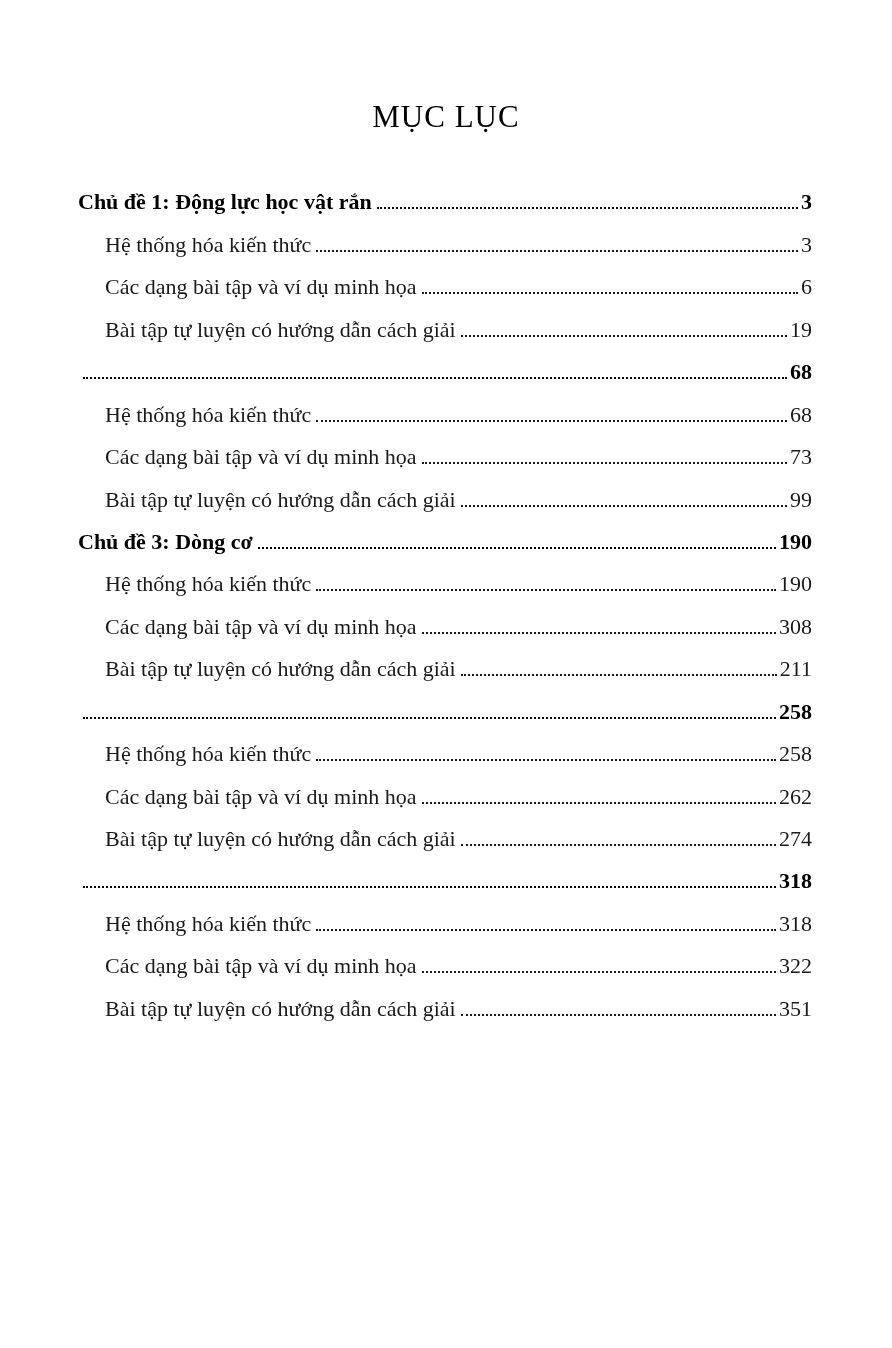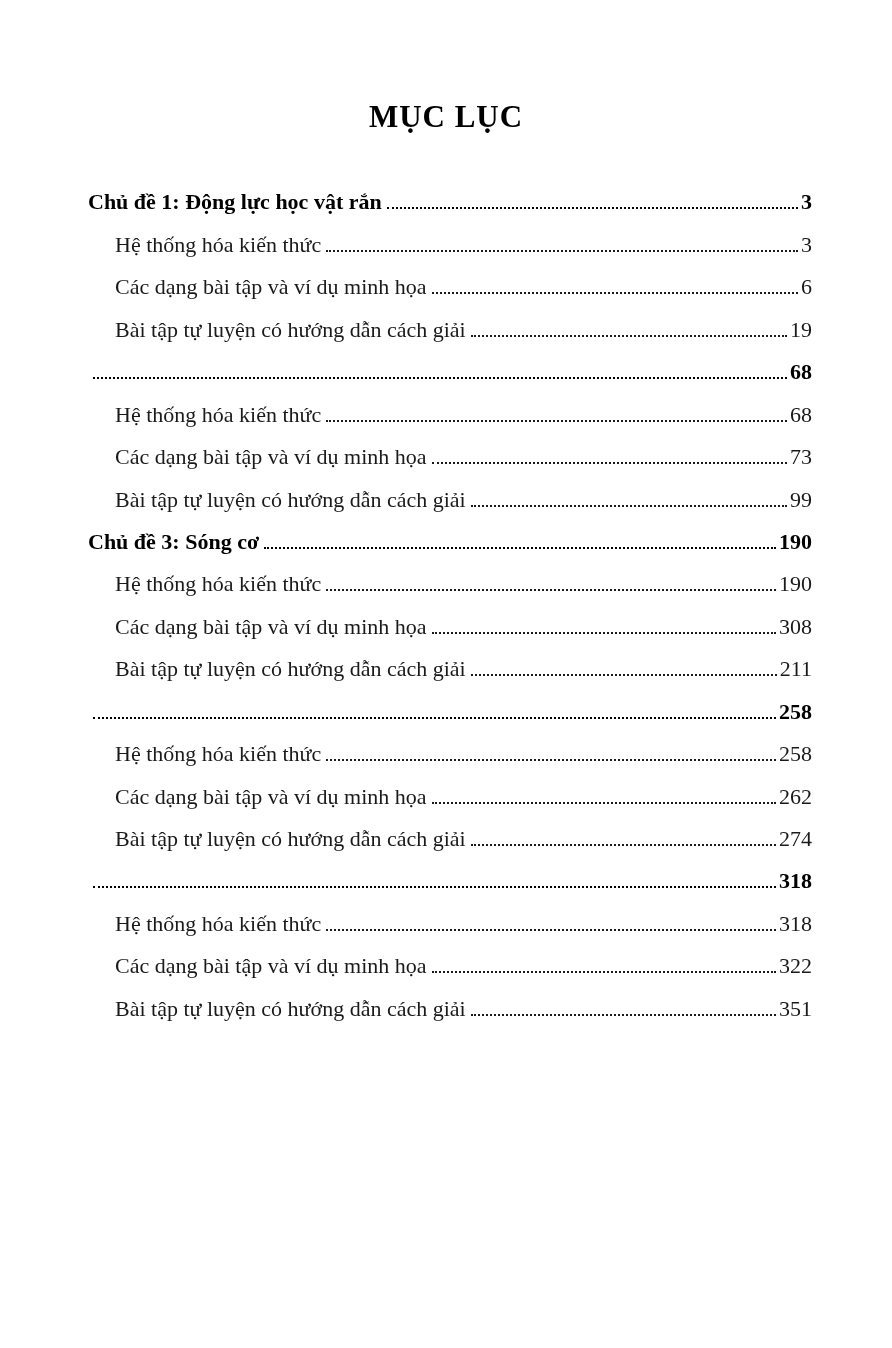--- a/index.html
+++ b/index.html
@@ -26,7 +26,7 @@
     padding-top: 100px;
     text-align: center;
     font-size: 31px;
-    font-weight: bold;
+    font-weight: normal;
     letter-spacing: 1px;
     color: #000000;
     line-height: 34px;

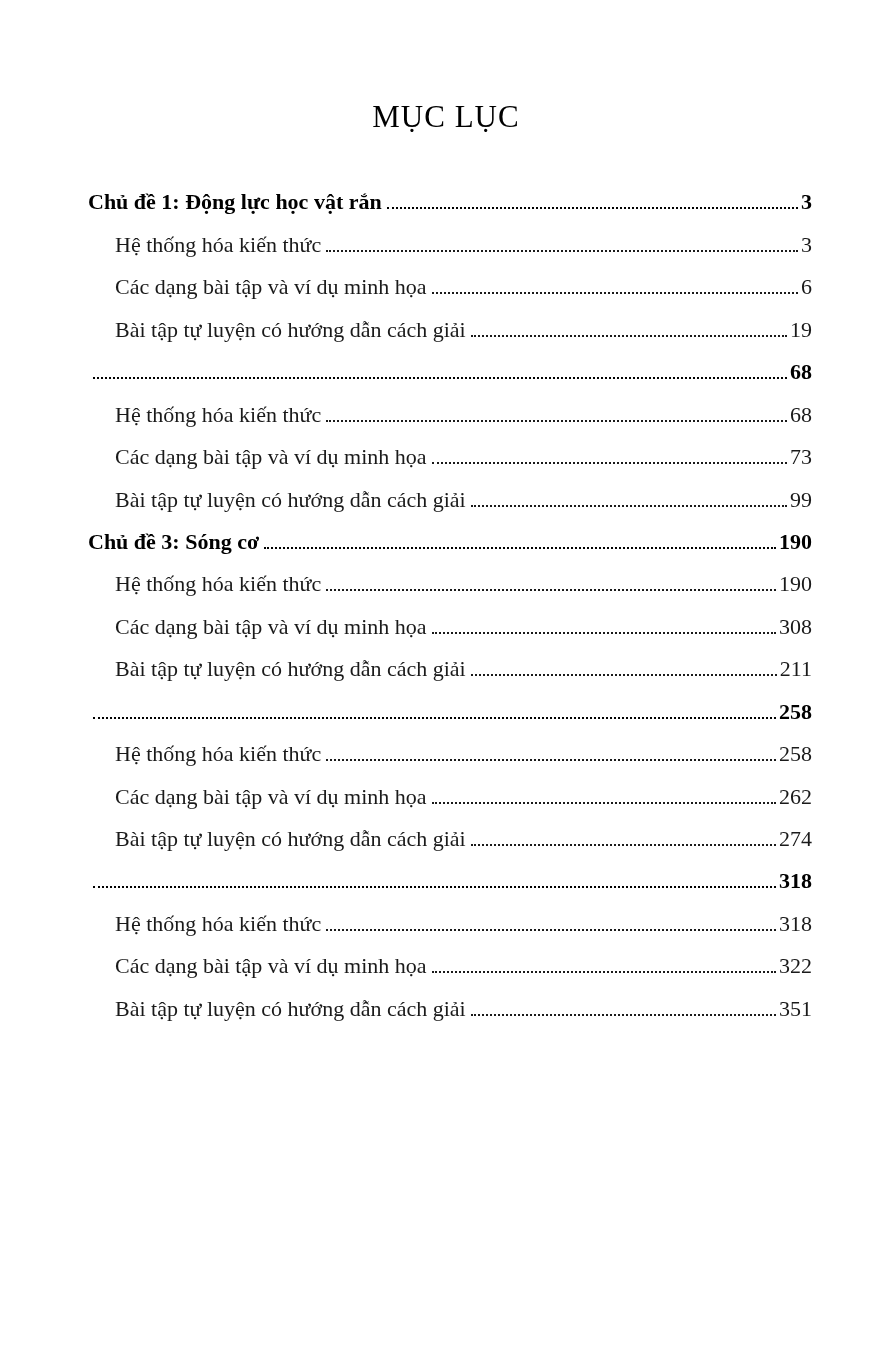--- a/index.html
+++ b/index.html
@@ -33,9 +33,8 @@
   }
   .toc-list {
     margin-top: 44px;
-    padding-left: 40px;
+    padding-left: 78px;
     padding-right: 80px;
-    margin-left: 48px;
   }
   .toc-row {
     display: flex;

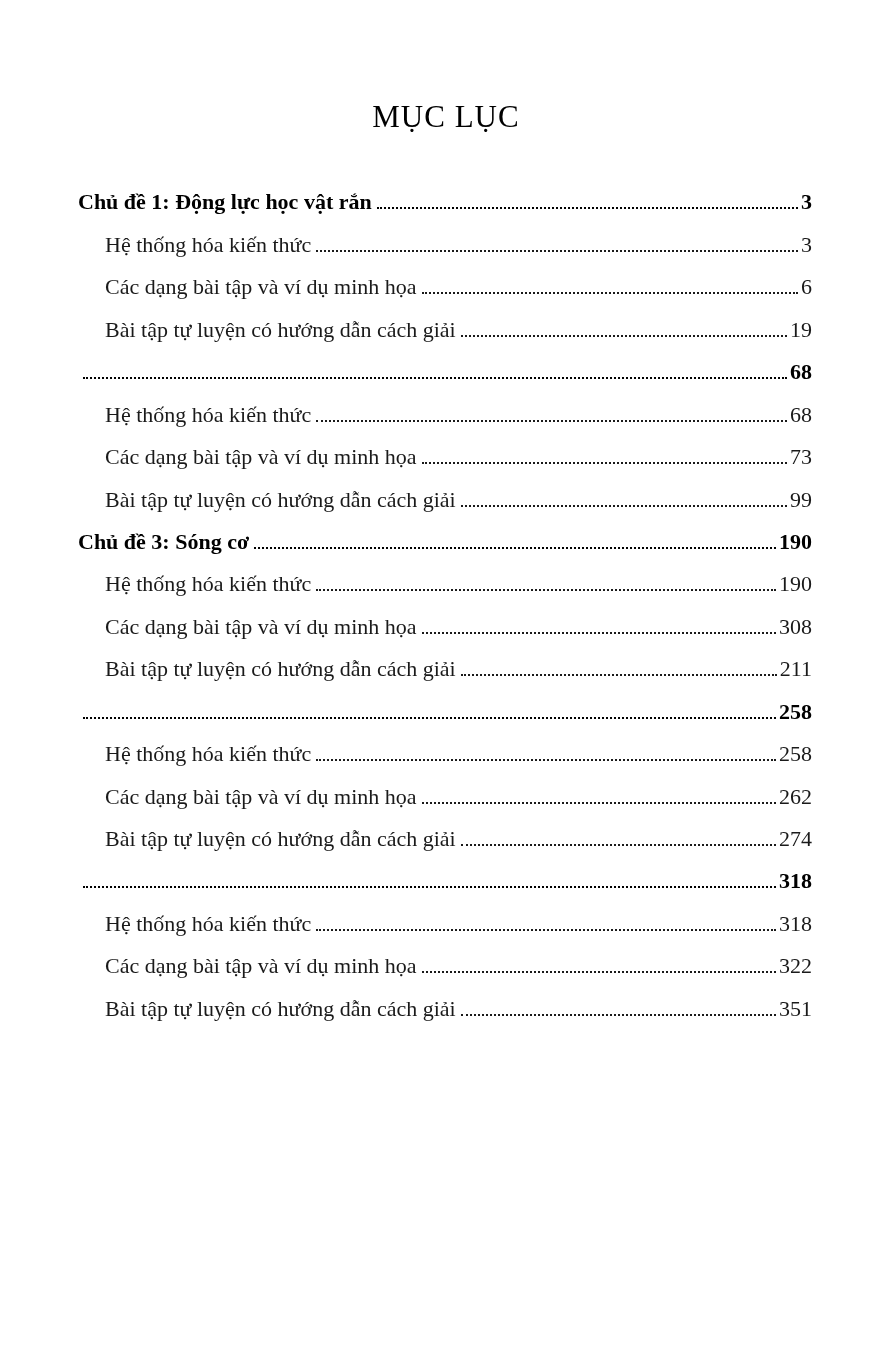--- a/index.html
+++ b/index.html
@@ -117,7 +117,7 @@
     <span class="pageno">99</span>
   </div>
       <div class="toc-row chapter-row">
-    <span class="label">Chủ đề 3: Sóng cơ</span>
+    <span class="label">Chủ đề 3: Dòng cơ</span>
     <span class="leader"></span>
     <span class="pageno">190</span>
   </div>

